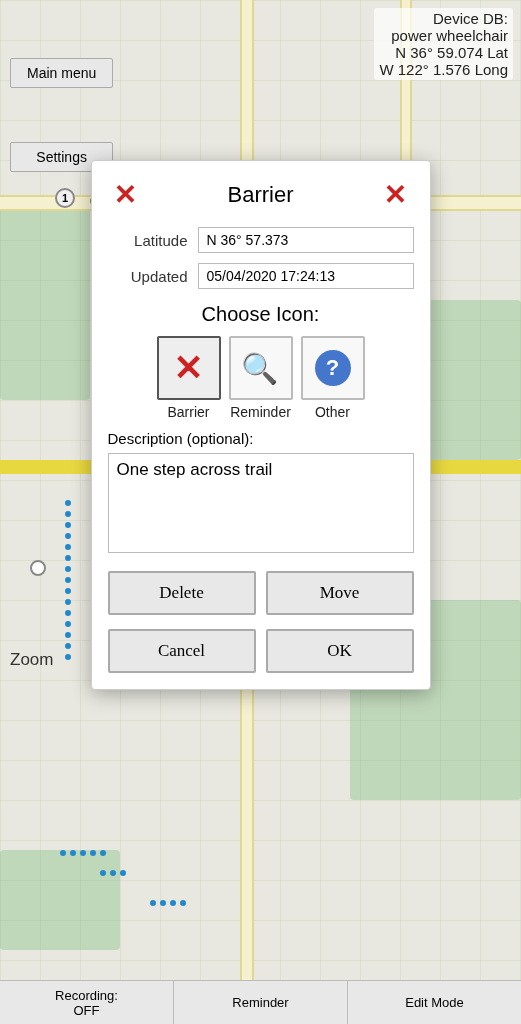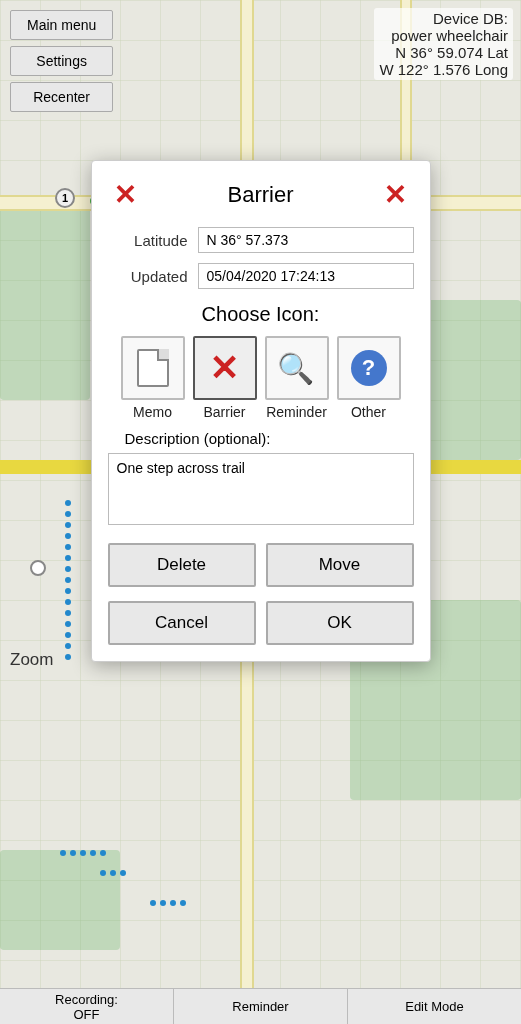--- a/index.html
+++ b/index.html
@@ -118,6 +118,7 @@
       border-radius: 2px;
       min-width: 100px;
       text-align: center;
+      margin-top: 48px;
     }
 
     

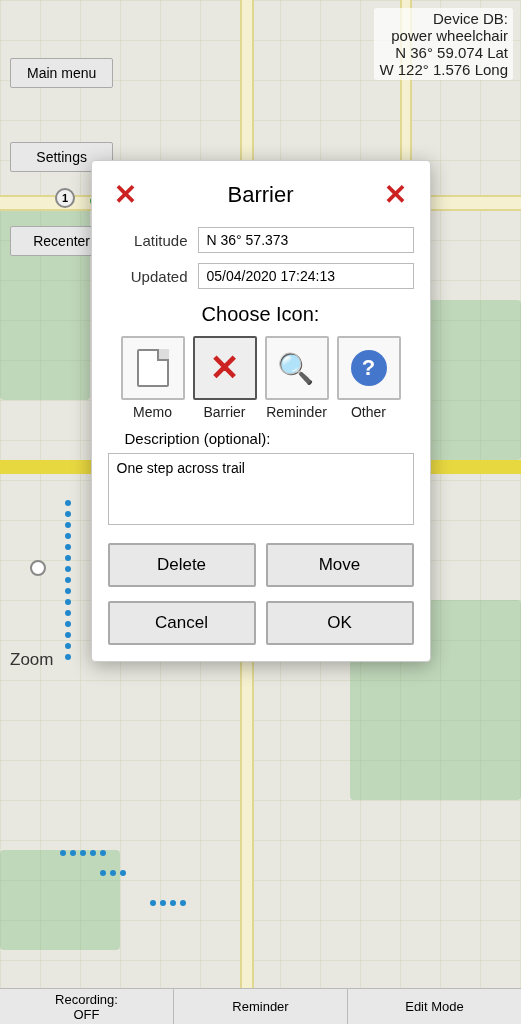--- a/index.html
+++ b/index.html
@@ -444,7 +444,6 @@
 <div class="top-buttons">
   <button class="map-button">Main menu</button>
   <button class="map-button">Settings</button>
-  <button class="map-button">Recenter</button>
 </div>
 
 <div class="top-right-info">

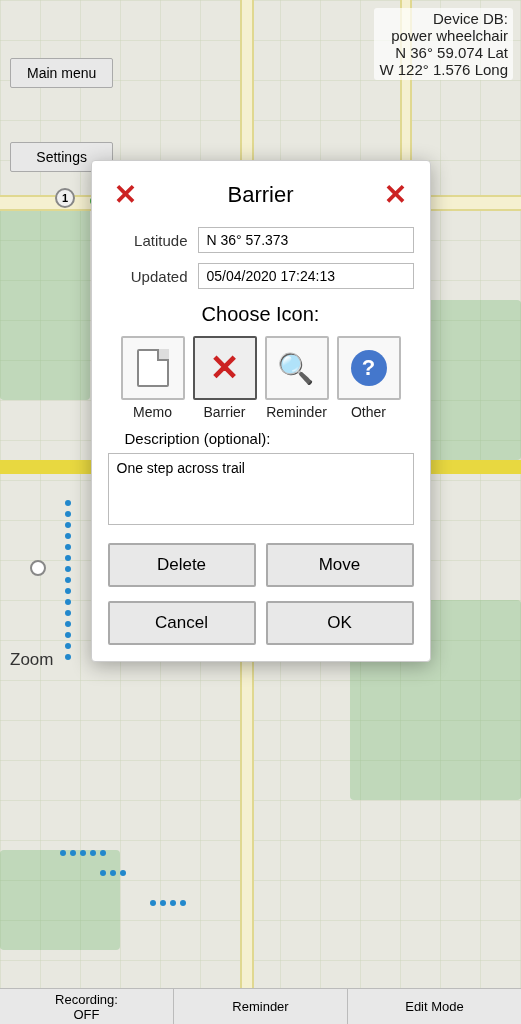--- a/index.html
+++ b/index.html
@@ -489,12 +489,6 @@
     
     <div class="icon-grid">
 
-      <div class="icon-cell">
-        <div class="icon-box">
-          <div class="icon-memo"></div>
-        </div>
-        <span class="icon-label">Memo</span>
-      </div>
 
       <div class="icon-cell">
         <div class="icon-box selected">

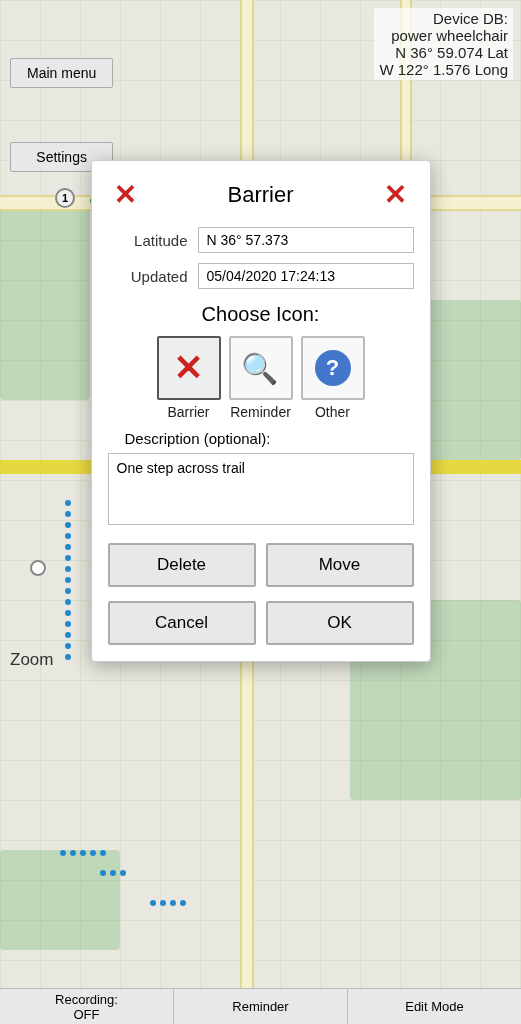--- a/index.html
+++ b/index.html
@@ -326,7 +326,7 @@
 
     .description-label {
       font-size: 15px;
-      margin: 10px 17px 6px;
+      margin: 10px 0 6px;
     }
 
     .description-textarea {

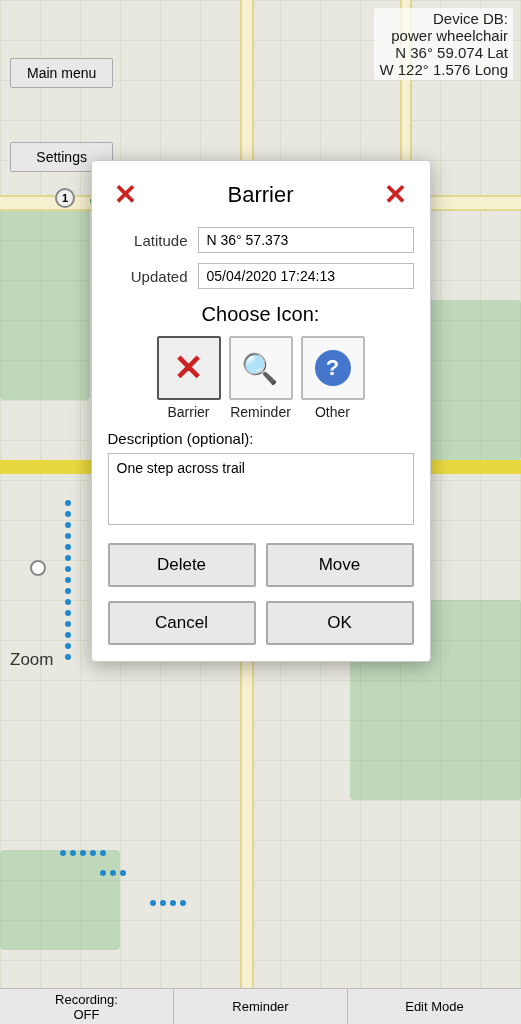--- a/index.html
+++ b/index.html
@@ -331,10 +331,10 @@
 
     .description-textarea {
       width: 100%;
-      height: 72px;
+      height: 100px;
       border: 1px solid #bbb;
       padding: 6px 8px;
-      font-size: 14px;
+      font-size: 17px;
       resize: none;
       font-family: Arial, sans-serif;
     }

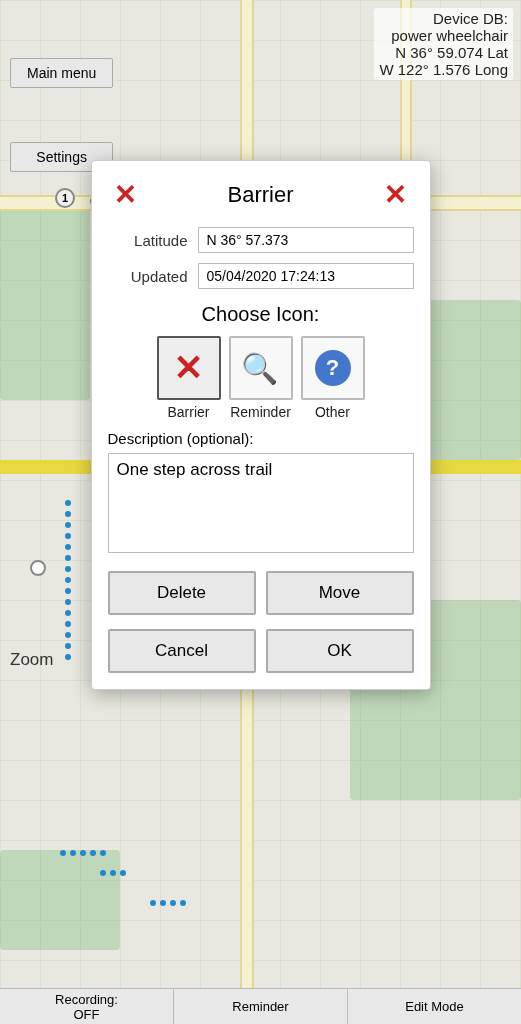--- a/index.html
+++ b/index.html
@@ -355,6 +355,7 @@
       cursor: pointer;
       border-radius: 2px;
       text-align: center;
+      font-family: Liberation Serif, serif;
     }
 
     .zoom-label {

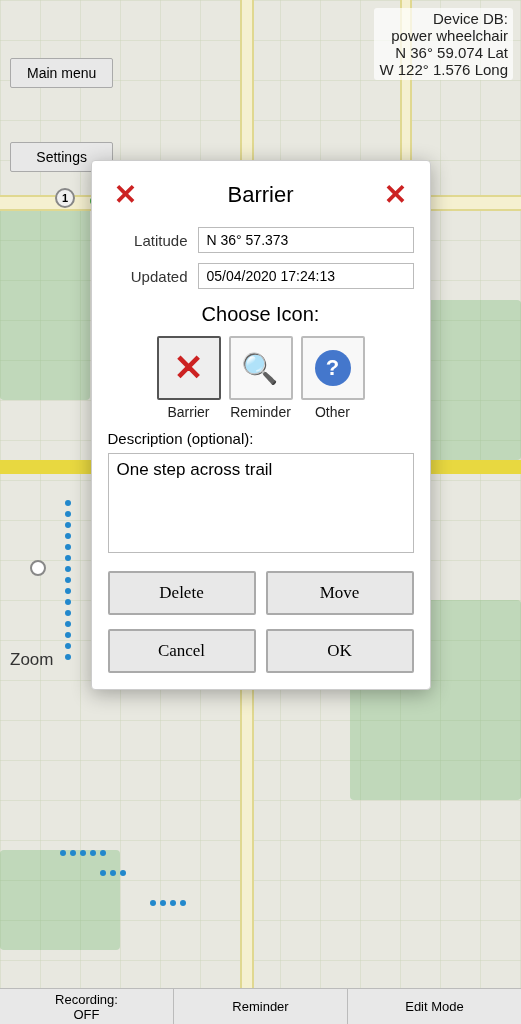--- a/index.html
+++ b/index.html
@@ -141,7 +141,7 @@
       bottom: 0;
       left: 0;
       right: 0;
-      height: 36px;
+      height: 44px;
       background: #e8e8e8;
       border-top: 1px solid #bbb;
       display: flex;

